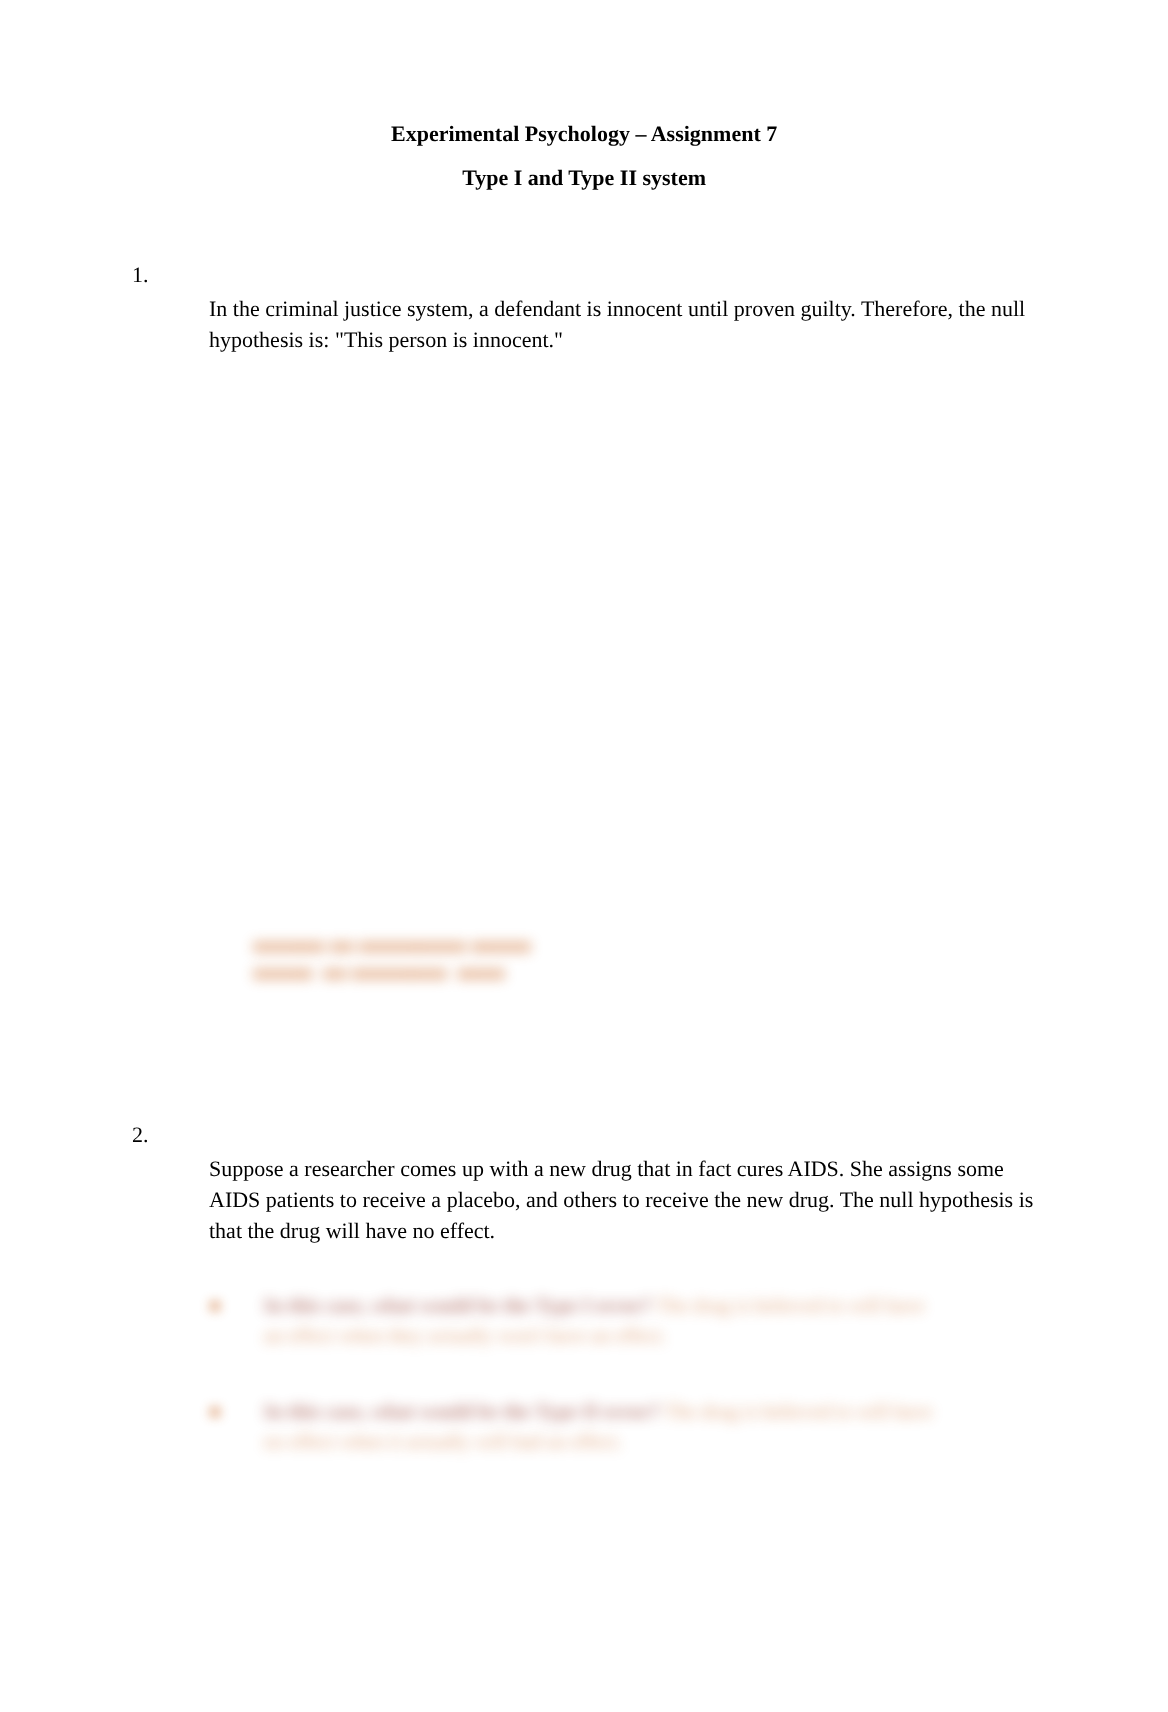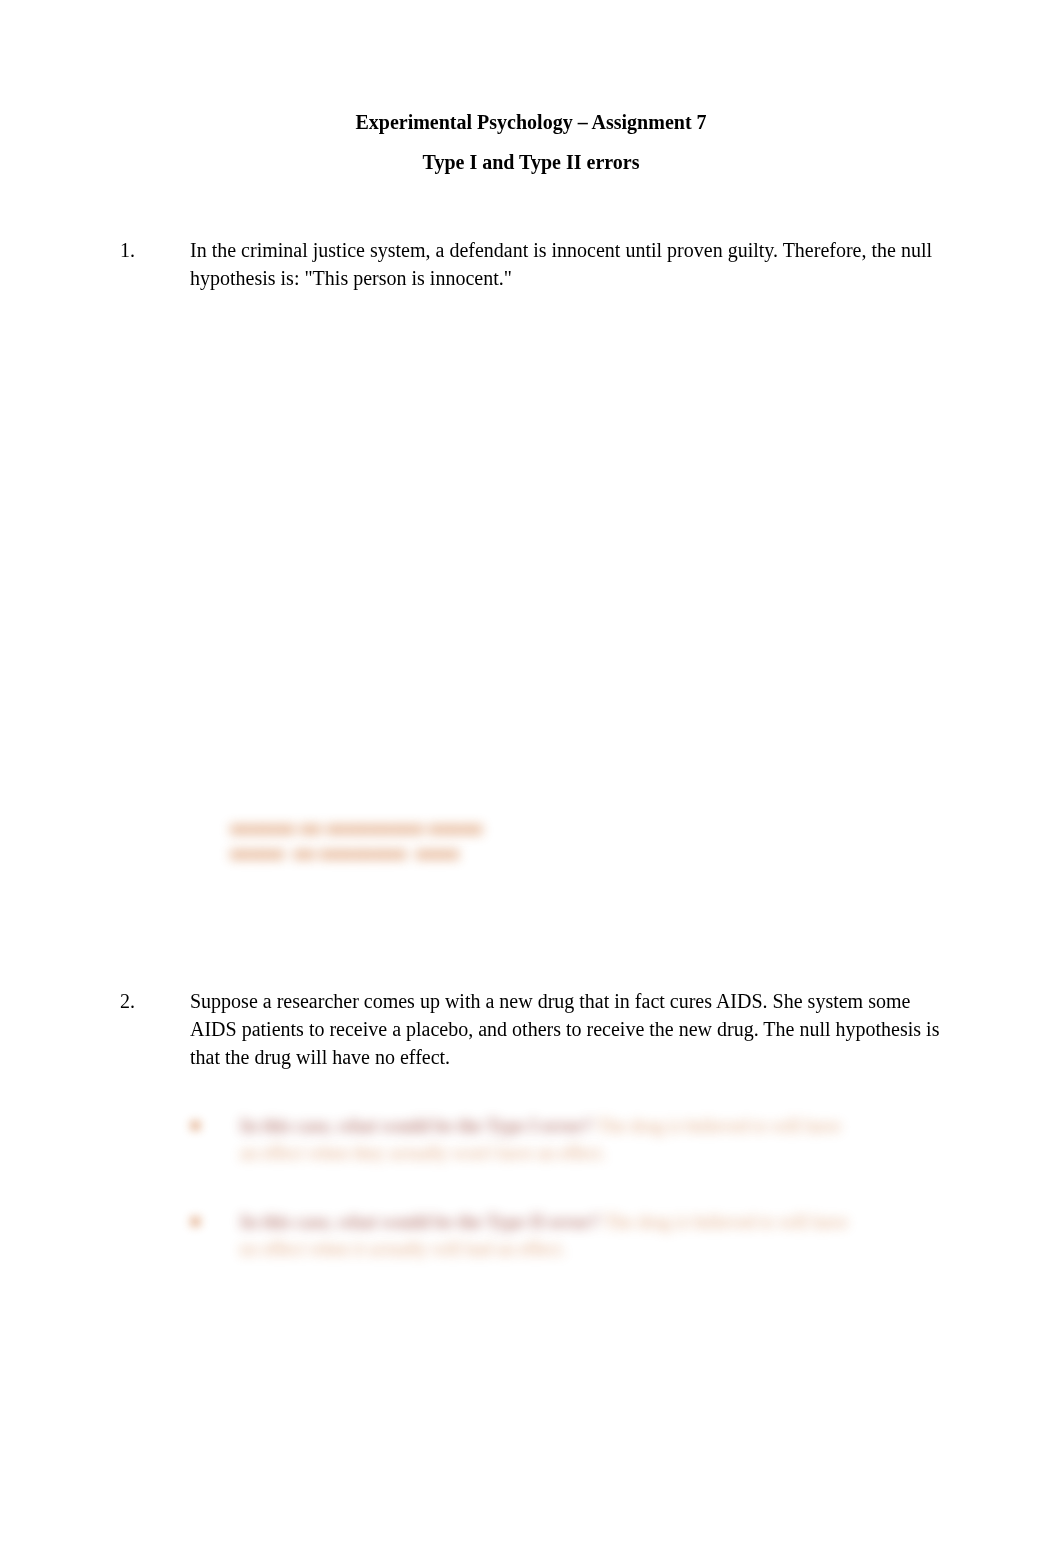--- a/index.html
+++ b/index.html
@@ -90,7 +90,7 @@
 
 <div class="title-block">
   <div class="title-line">Experimental Psychology – Assignment 7</div>
-  <div class="subtitle-line">Type I and Type II errors</div>
+  <div class="subtitle-line">Type I and Type II system</div>
 </div>
 
 <div class="question">

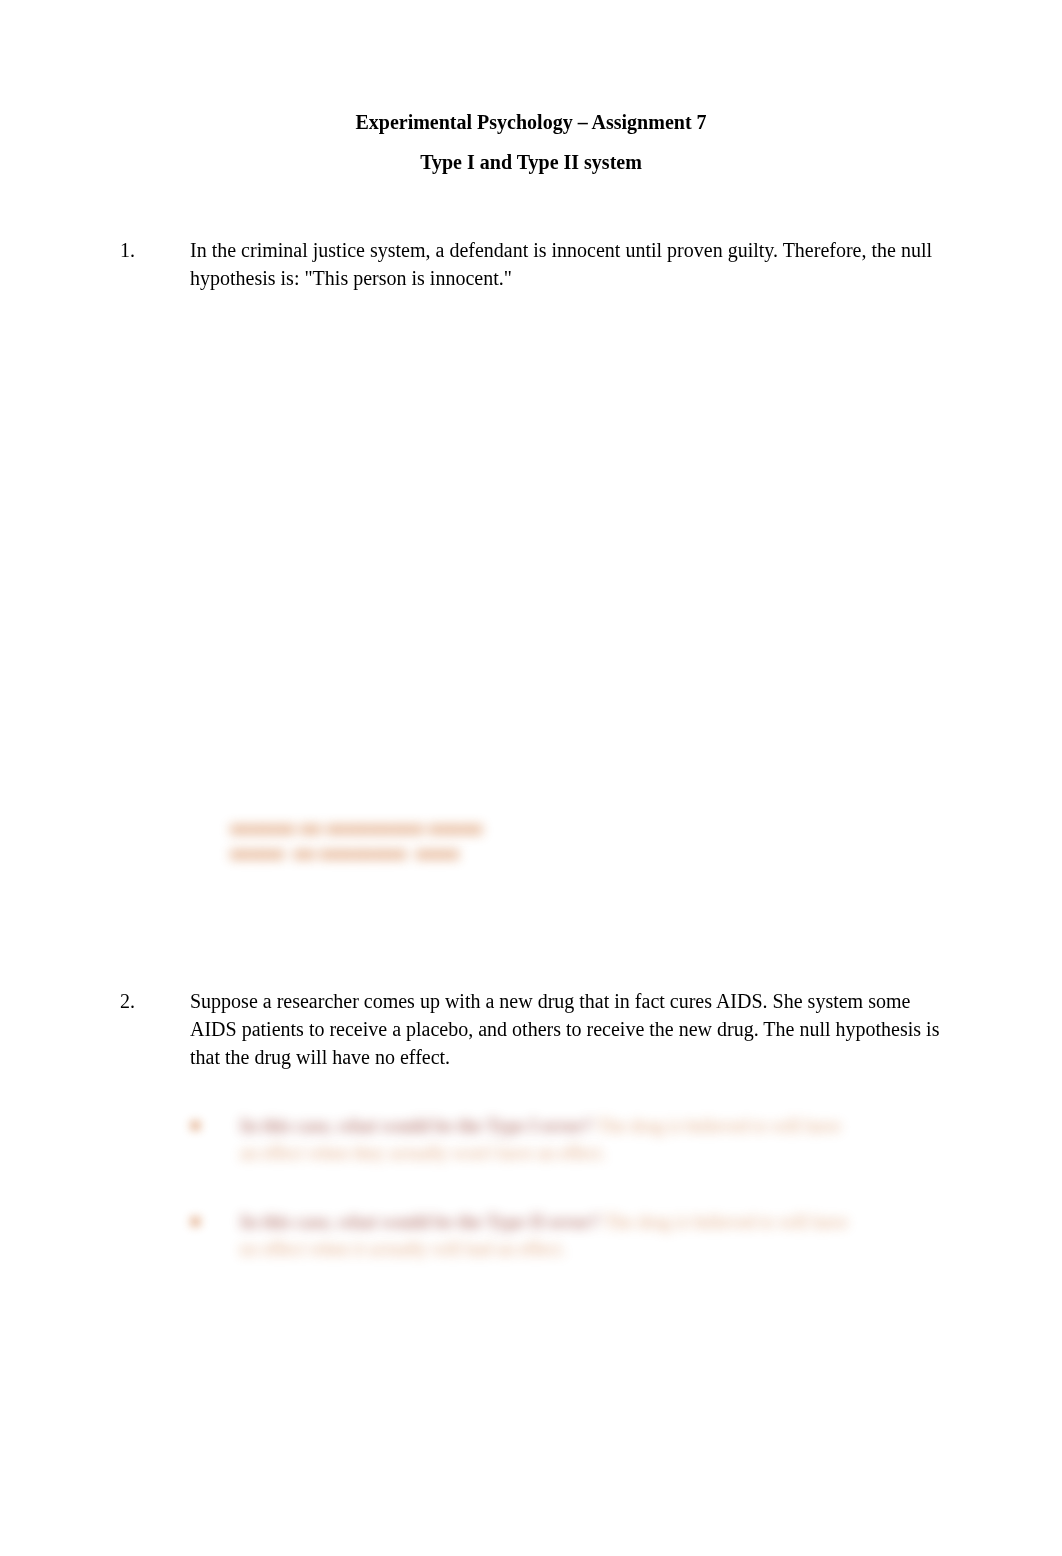--- a/index.html
+++ b/index.html
@@ -44,6 +44,7 @@
     }
     .q-text {
       margin-bottom: 0;
+      margin-top: 31px;
     }
     .gap-large {
       height: 565px;

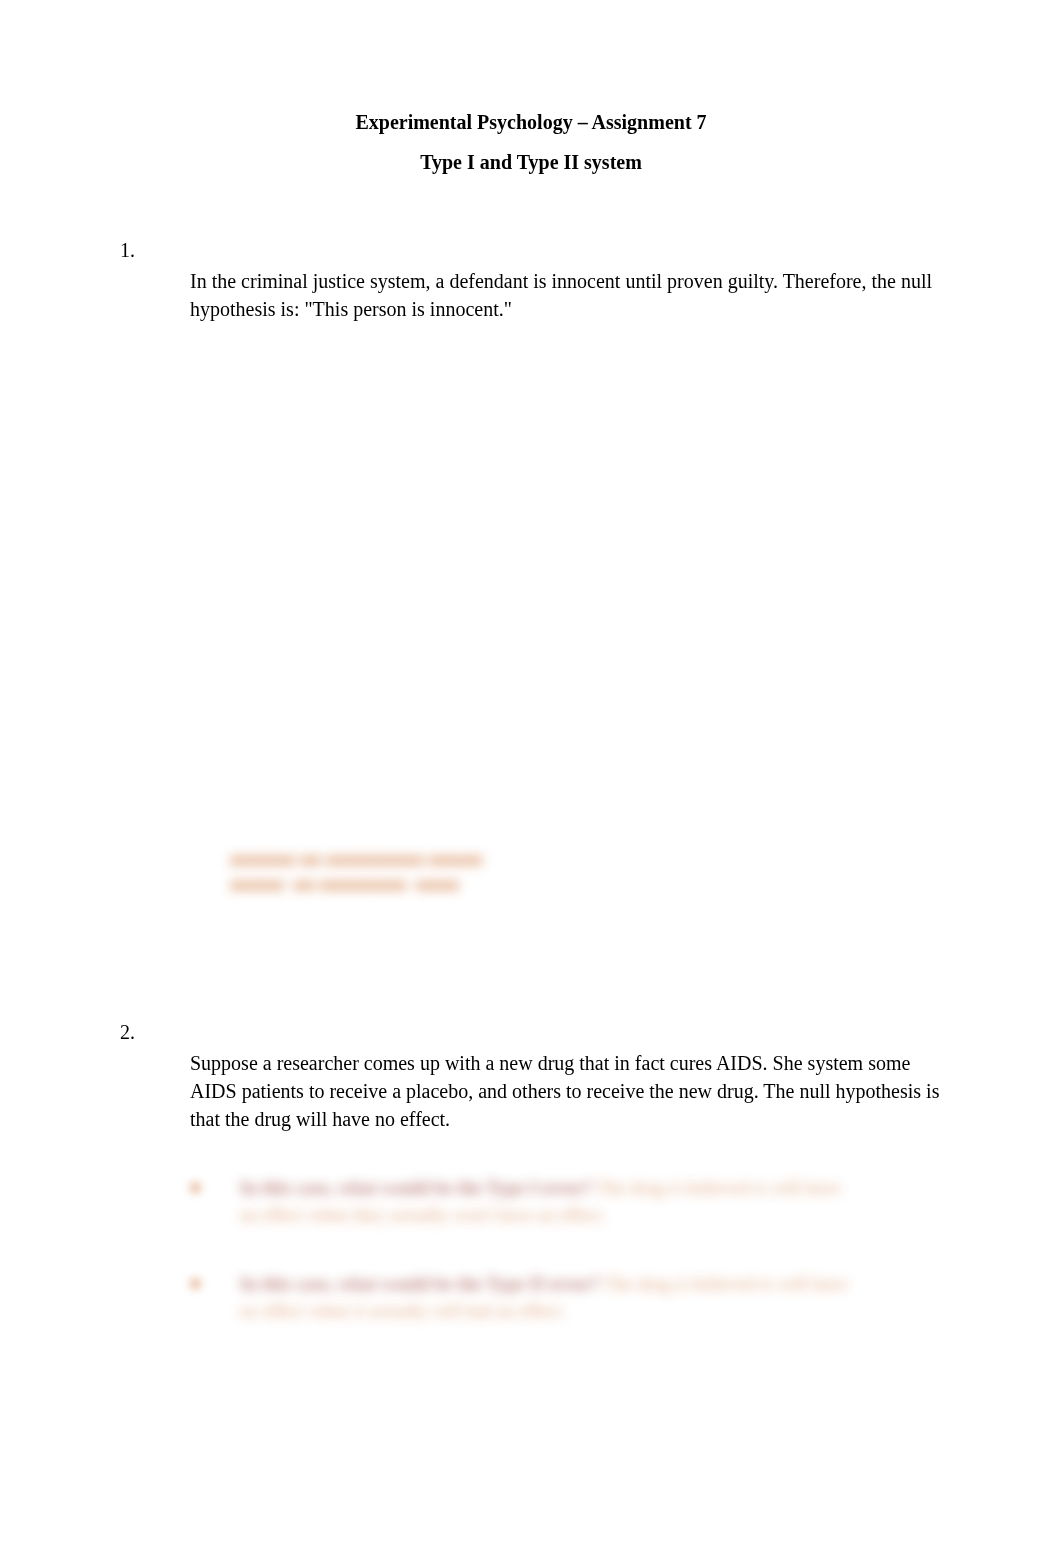--- a/index.html
+++ b/index.html
@@ -111,7 +111,7 @@
 <div class="question">
   <div class="q-num">2.</div>
   <div class="q-body">
-    <div class="q-text">Suppose a researcher comes up with a new drug that in fact cures AIDS. She system some AIDS patients to receive a placebo, and others to receive the new drug. The null hypothesis is that the drug will have no effect.</div>
+    <div class="q-text">Suppose a researcher comes up with a new drug that in fact cures AIDS. She assigns some AIDS patients to receive a placebo, and others to receive the new drug. The null hypothesis is that the drug will have no effect.</div>
 
     <div class="sub-item">
       <div class="sub-num">■</div>

